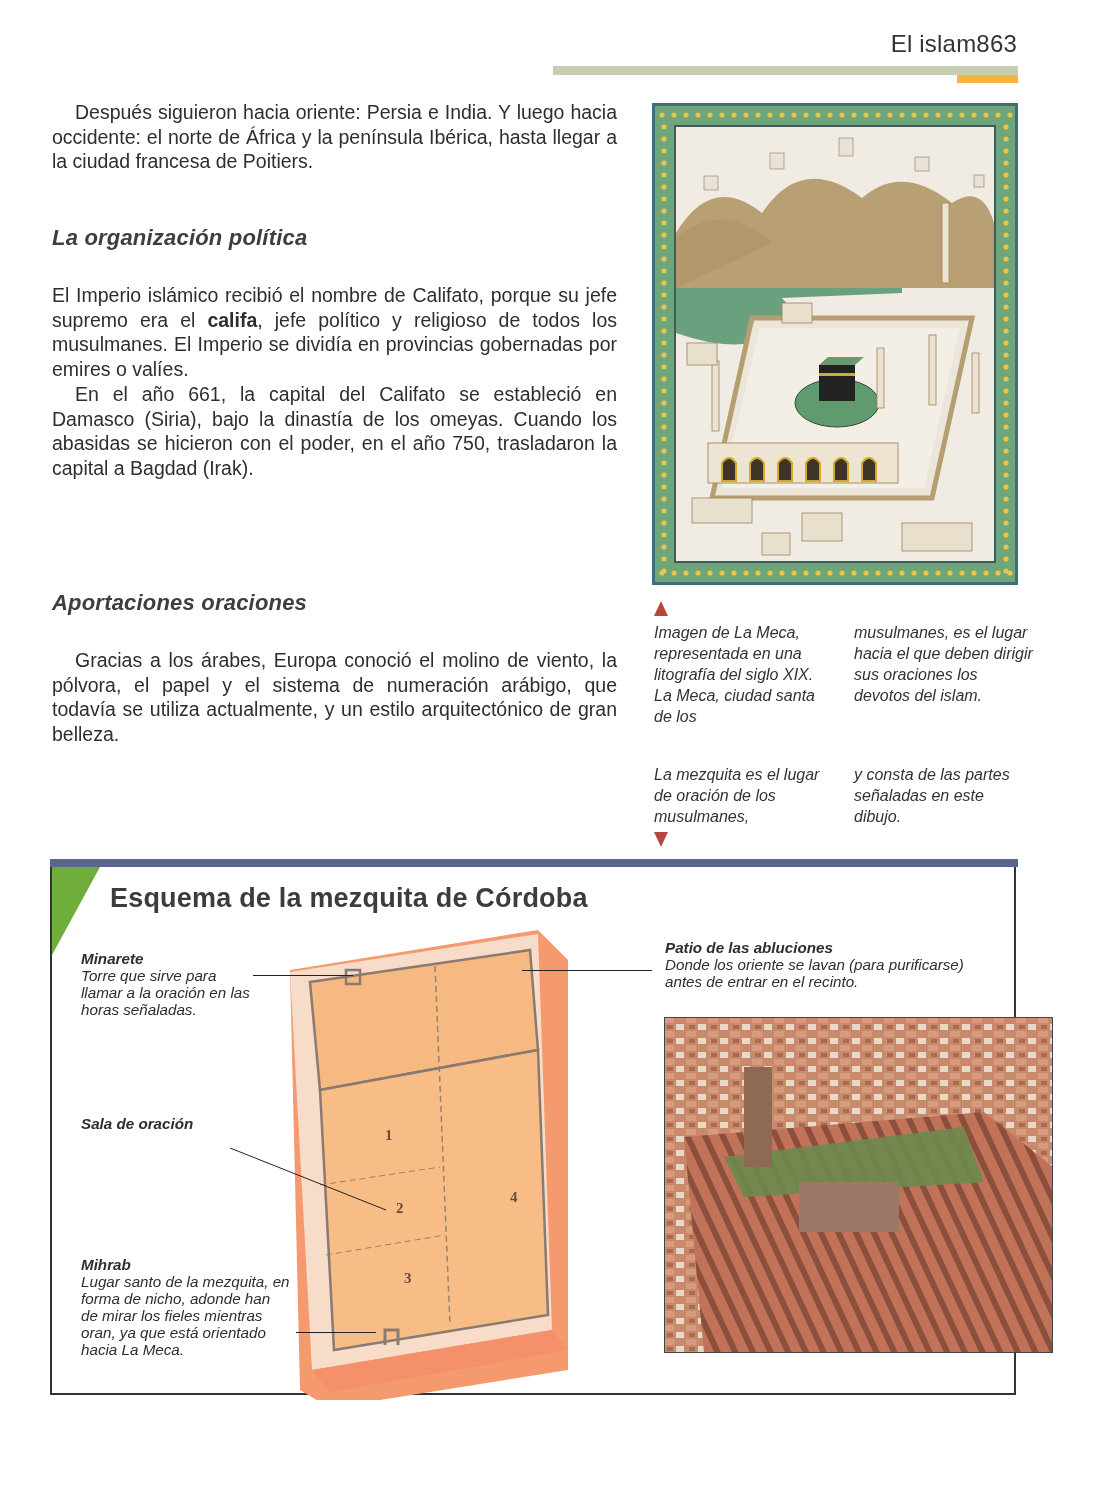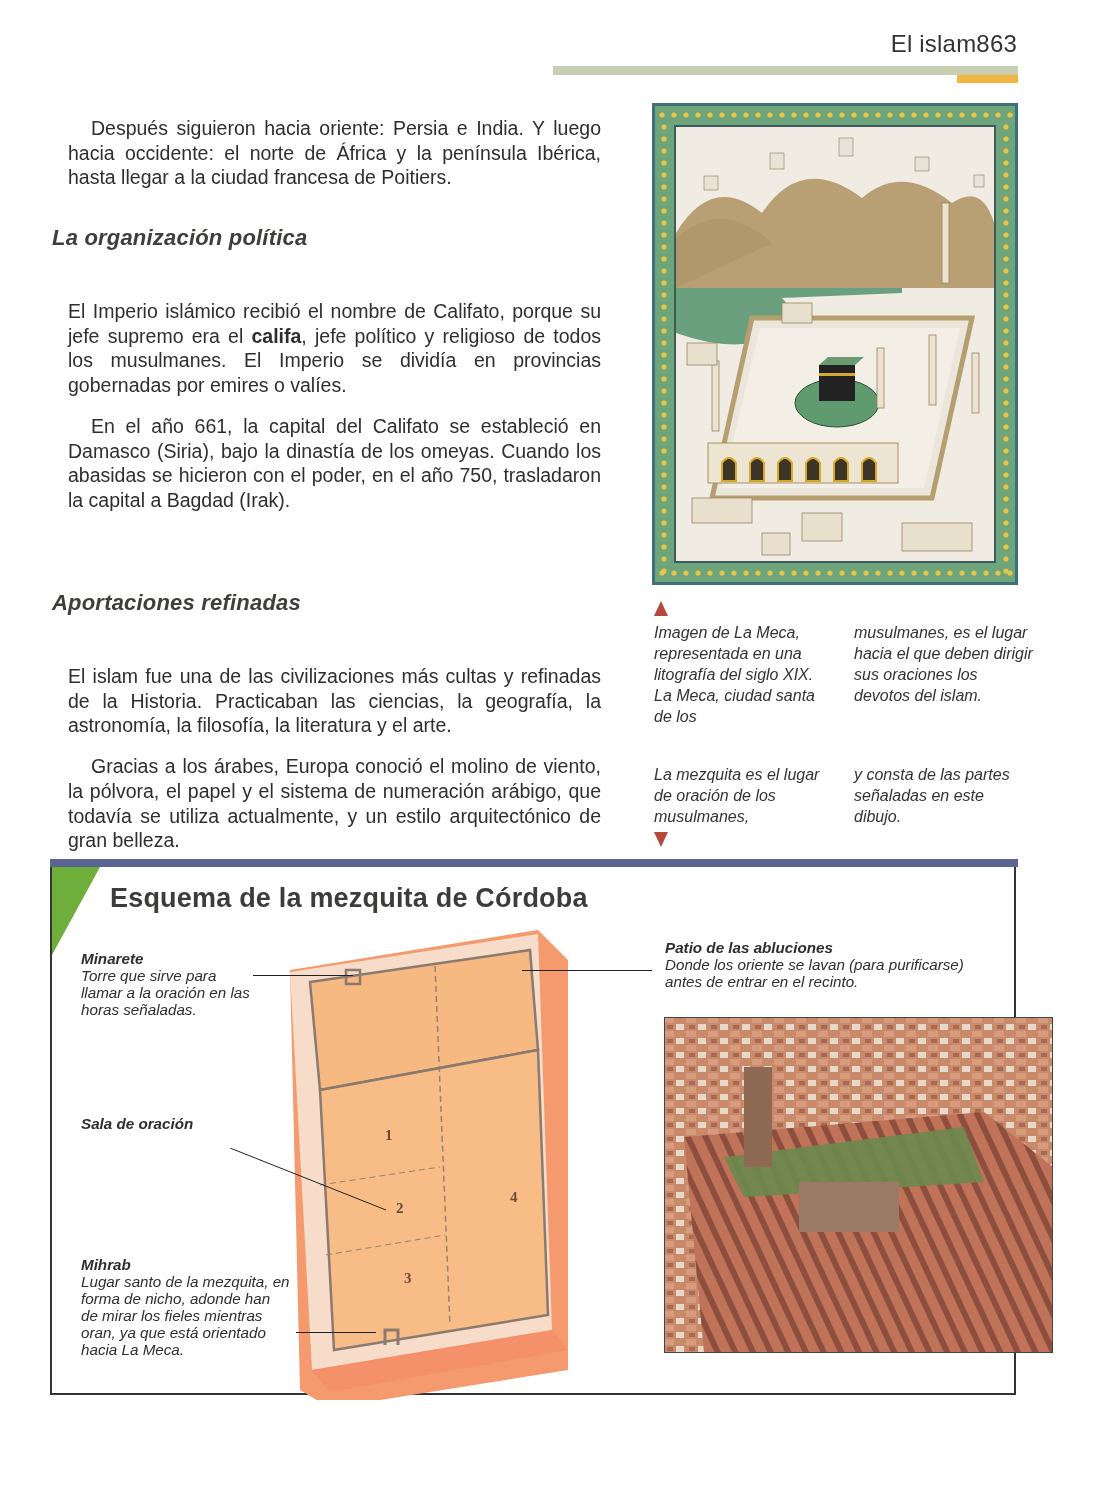--- a/index.html
+++ b/index.html
@@ -14,7 +14,7 @@
   
   .para { left:52px; width:565px; font-size:19.5px; line-height:24.7px; color:#2e2e2e;
           text-align:justify; margin:0; }
-  .para p { margin:16px; }
+  .para p { margin:0; }
   .para p.ind { text-indent:23px; }
   .para b { font-weight:bold; }
   .h2 { left:52px; font-size:22px; font-weight:bold; font-style:italic; color:#3c3f3a;

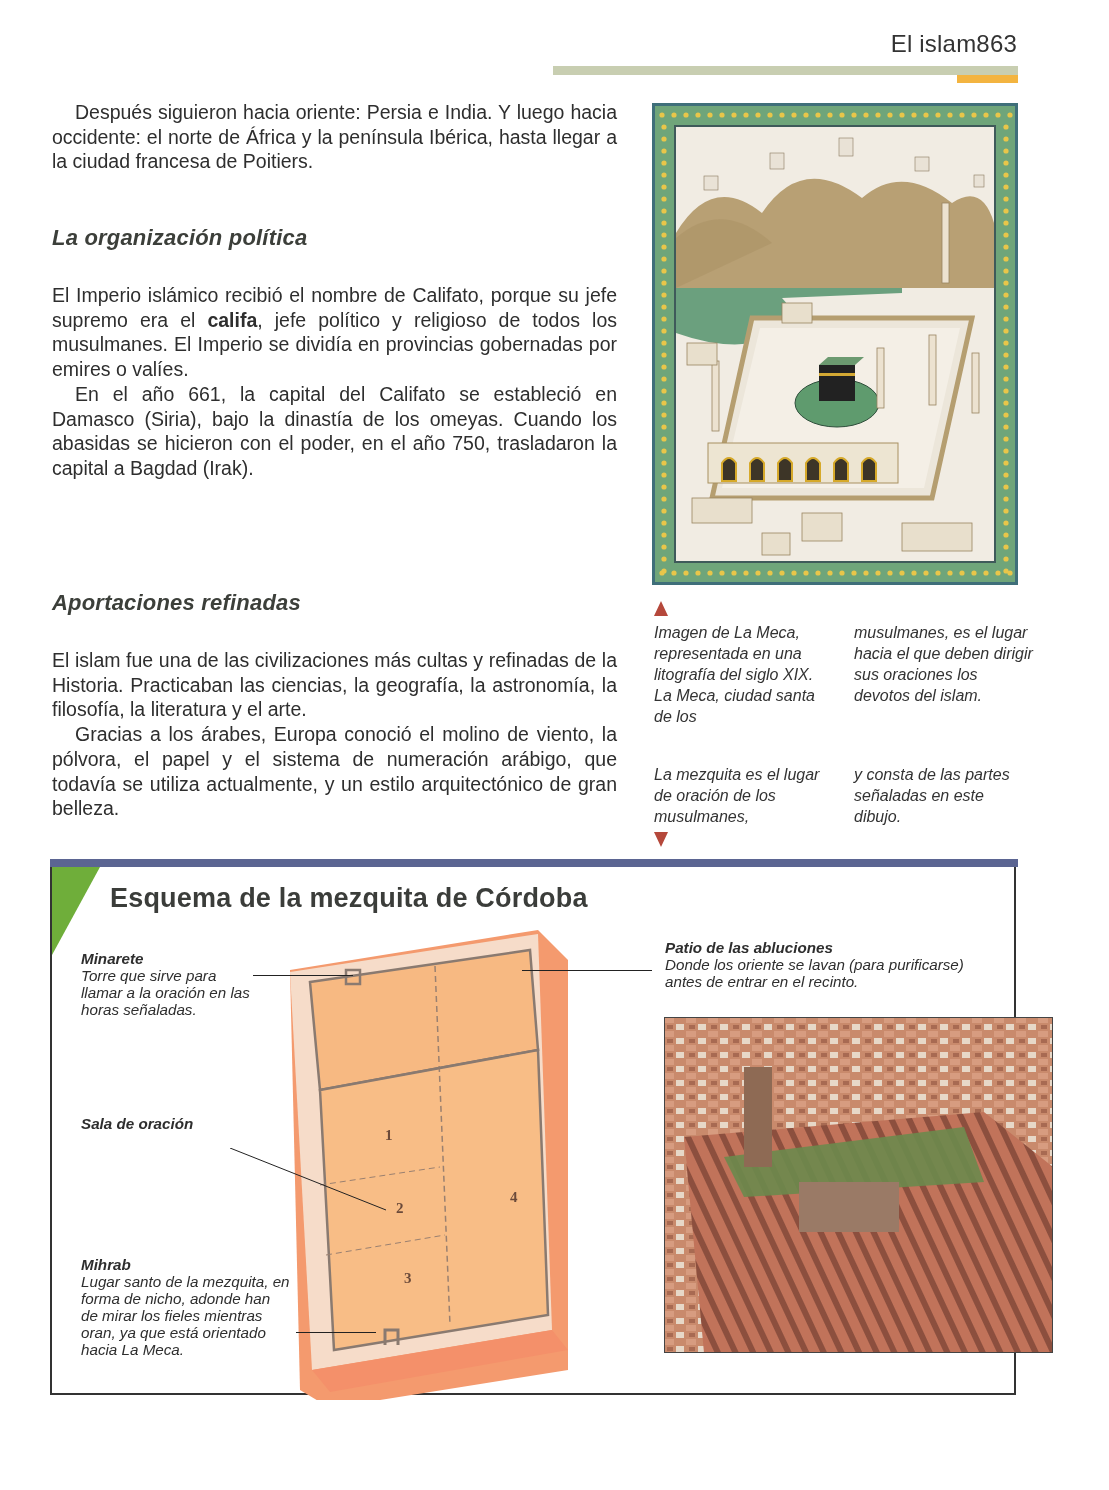--- a/index.html
+++ b/index.html
@@ -57,7 +57,7 @@
   <p class="ind">En el año 661, la capital del Califato se estableció en Damasco (Siria), bajo la dinastía de los omeyas. Cuando los abasidas se hicieron con el poder, en el año 750, trasladaron la capital a Bagdad (Irak).</p>
 </div>
 
-<div class="abs h2" style="top:590px;">Aportaciones refinadas</div>
+<div class="abs h2" style="top:590px;">Aportaciones oraciones</div>
 <div class="abs para" style="top:648px;">
   <p>El islam fue una de las civilizaciones más cultas y refinadas de la Historia. Practicaban las ciencias, la geografía, la astronomía, la filosofía, la literatura y el arte.</p>
   <p class="ind">Gracias a los árabes, Europa conoció el molino de viento, la pólvora, el papel y el sistema de numeración arábigo, que todavía se utiliza actualmente, y un estilo arquitectónico de gran belleza.</p>

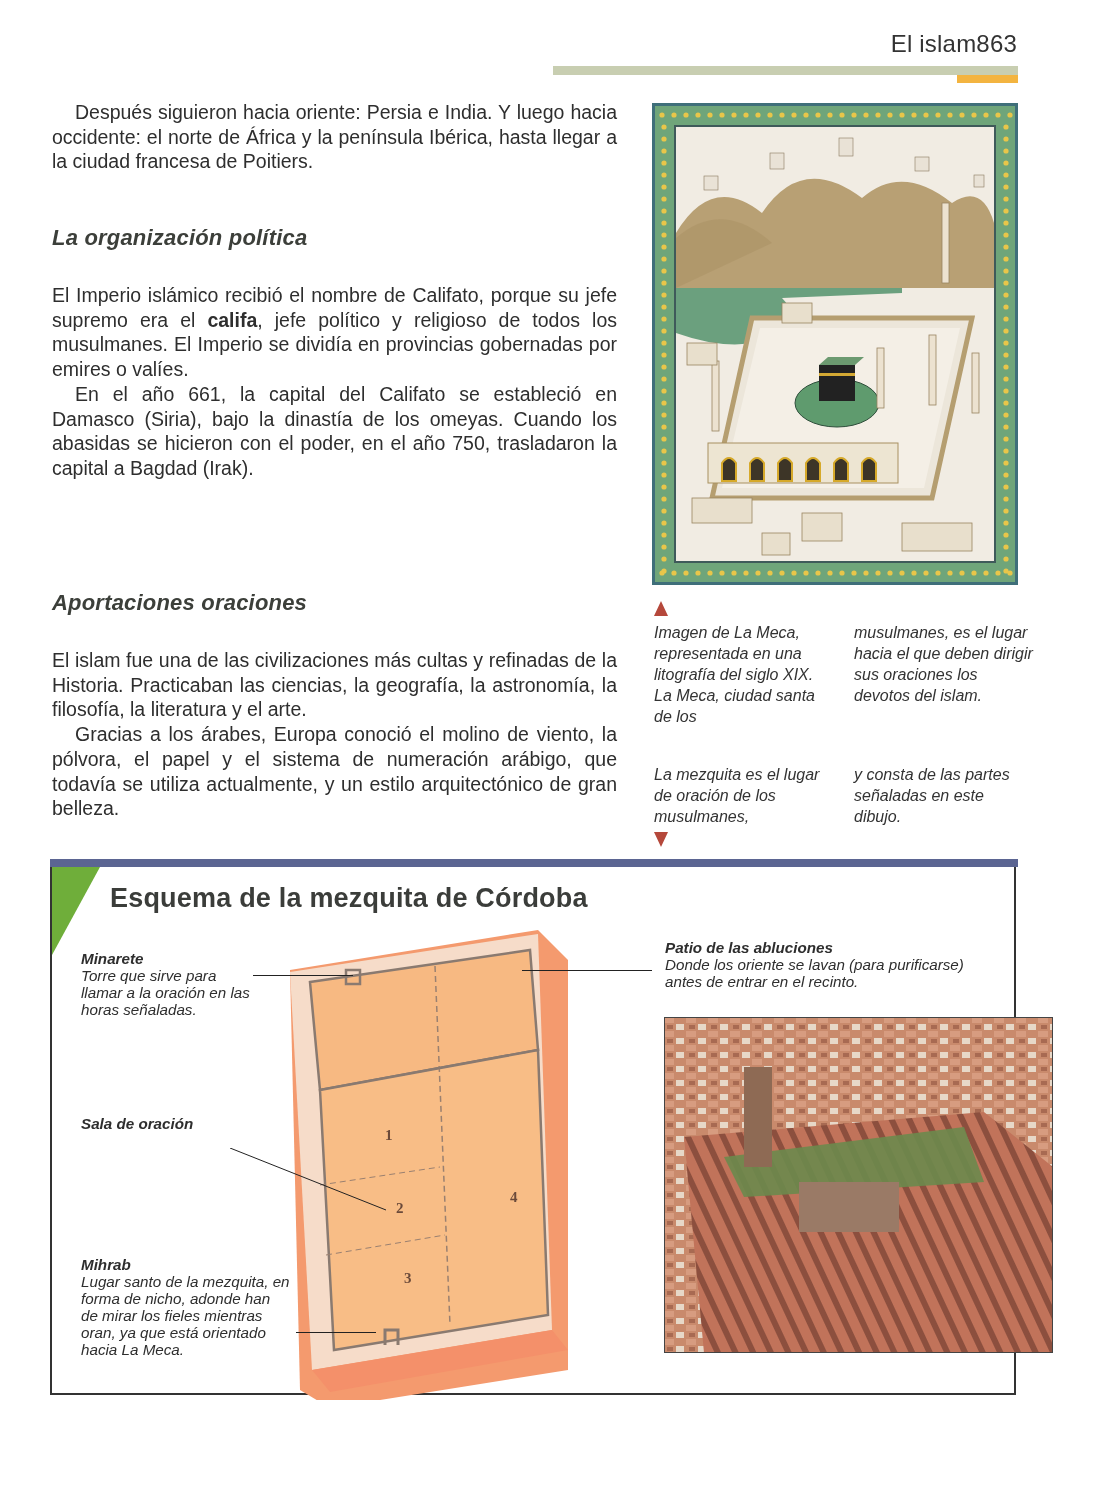--- a/index.html
+++ b/index.html
@@ -59,7 +59,6 @@
 
 <div class="abs h2" style="top:590px;">Aportaciones oraciones</div>
 <div class="abs para" style="top:648px;">
-  <p>El islam fue una de las civilizaciones más cultas y refinadas de la Historia. Practicaban las ciencias, la geografía, la astronomía, la filosofía, la literatura y el arte.</p>
   <p class="ind">Gracias a los árabes, Europa conoció el molino de viento, la pólvora, el papel y el sistema de numeración arábigo, que todavía se utiliza actualmente, y un estilo arquitectónico de gran belleza.</p>
 </div>
 

